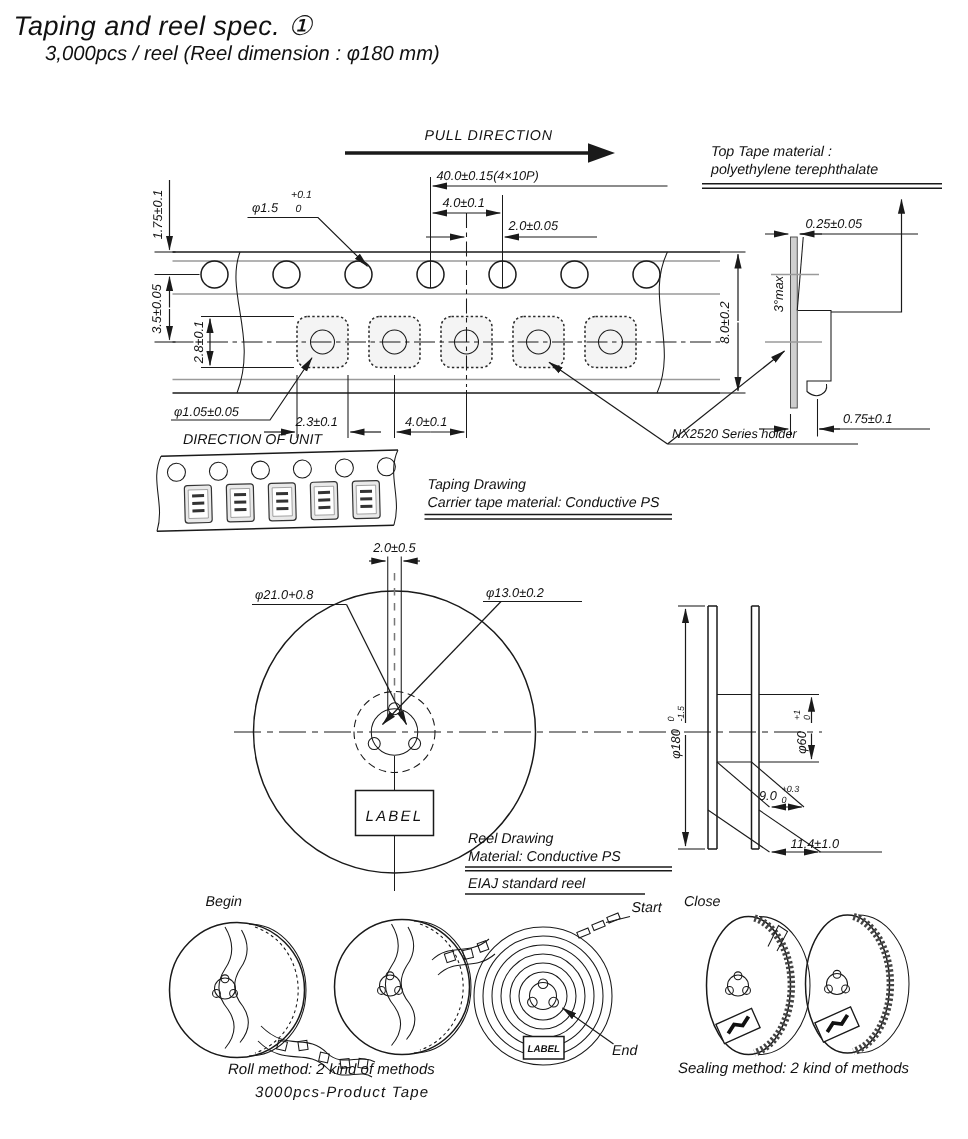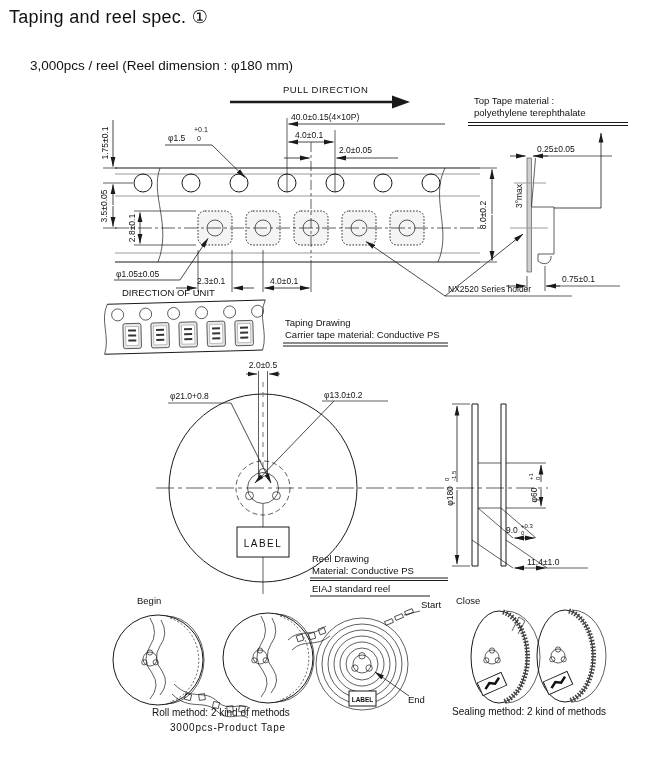--- a/index.html
+++ b/index.html
@@ -4,7 +4,7 @@
 <style>
   html,body{margin:0;padding:0;background:#fff;}
   .page{position:relative;width:645px;height:759px;background:#fff;overflow:hidden;
-        font-family:"Liberation Sans",sans-serif;color:#111;}
+        font-family:"Liberation Sans",sans-serif;color:#111;font-style:italic;}
   .title{position:absolute;left:9px;top:6px;font-size:18px;letter-spacing:.3px;}
   .subtitle{position:absolute;left:30px;top:58px;font-size:13.5px;}
   svg{position:absolute;left:0;top:0;}

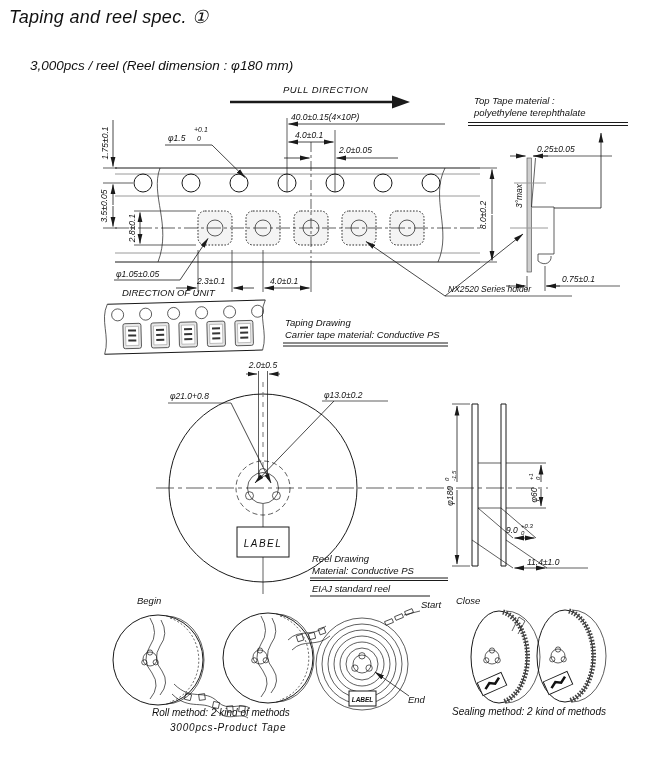--- a/index.html
+++ b/index.html
@@ -6,7 +6,7 @@
   .page{position:relative;width:645px;height:759px;background:#fff;overflow:hidden;
         font-family:"Liberation Sans",sans-serif;color:#111;font-style:italic;}
   .title{position:absolute;left:9px;top:6px;font-size:18px;letter-spacing:.3px;}
-  .subtitle{position:absolute;left:30px;top:58px;font-size:13.5px;}
+  .subtitle{position:absolute;left:30px;top:28px;font-size:13.5px;}
   svg{position:absolute;left:0;top:0;}
   svg text{font-family:"Liberation Sans",sans-serif;fill:#111;}
   .t8{font-size:8.5px}.t9{font-size:9.5px}.t10{font-size:10px}

